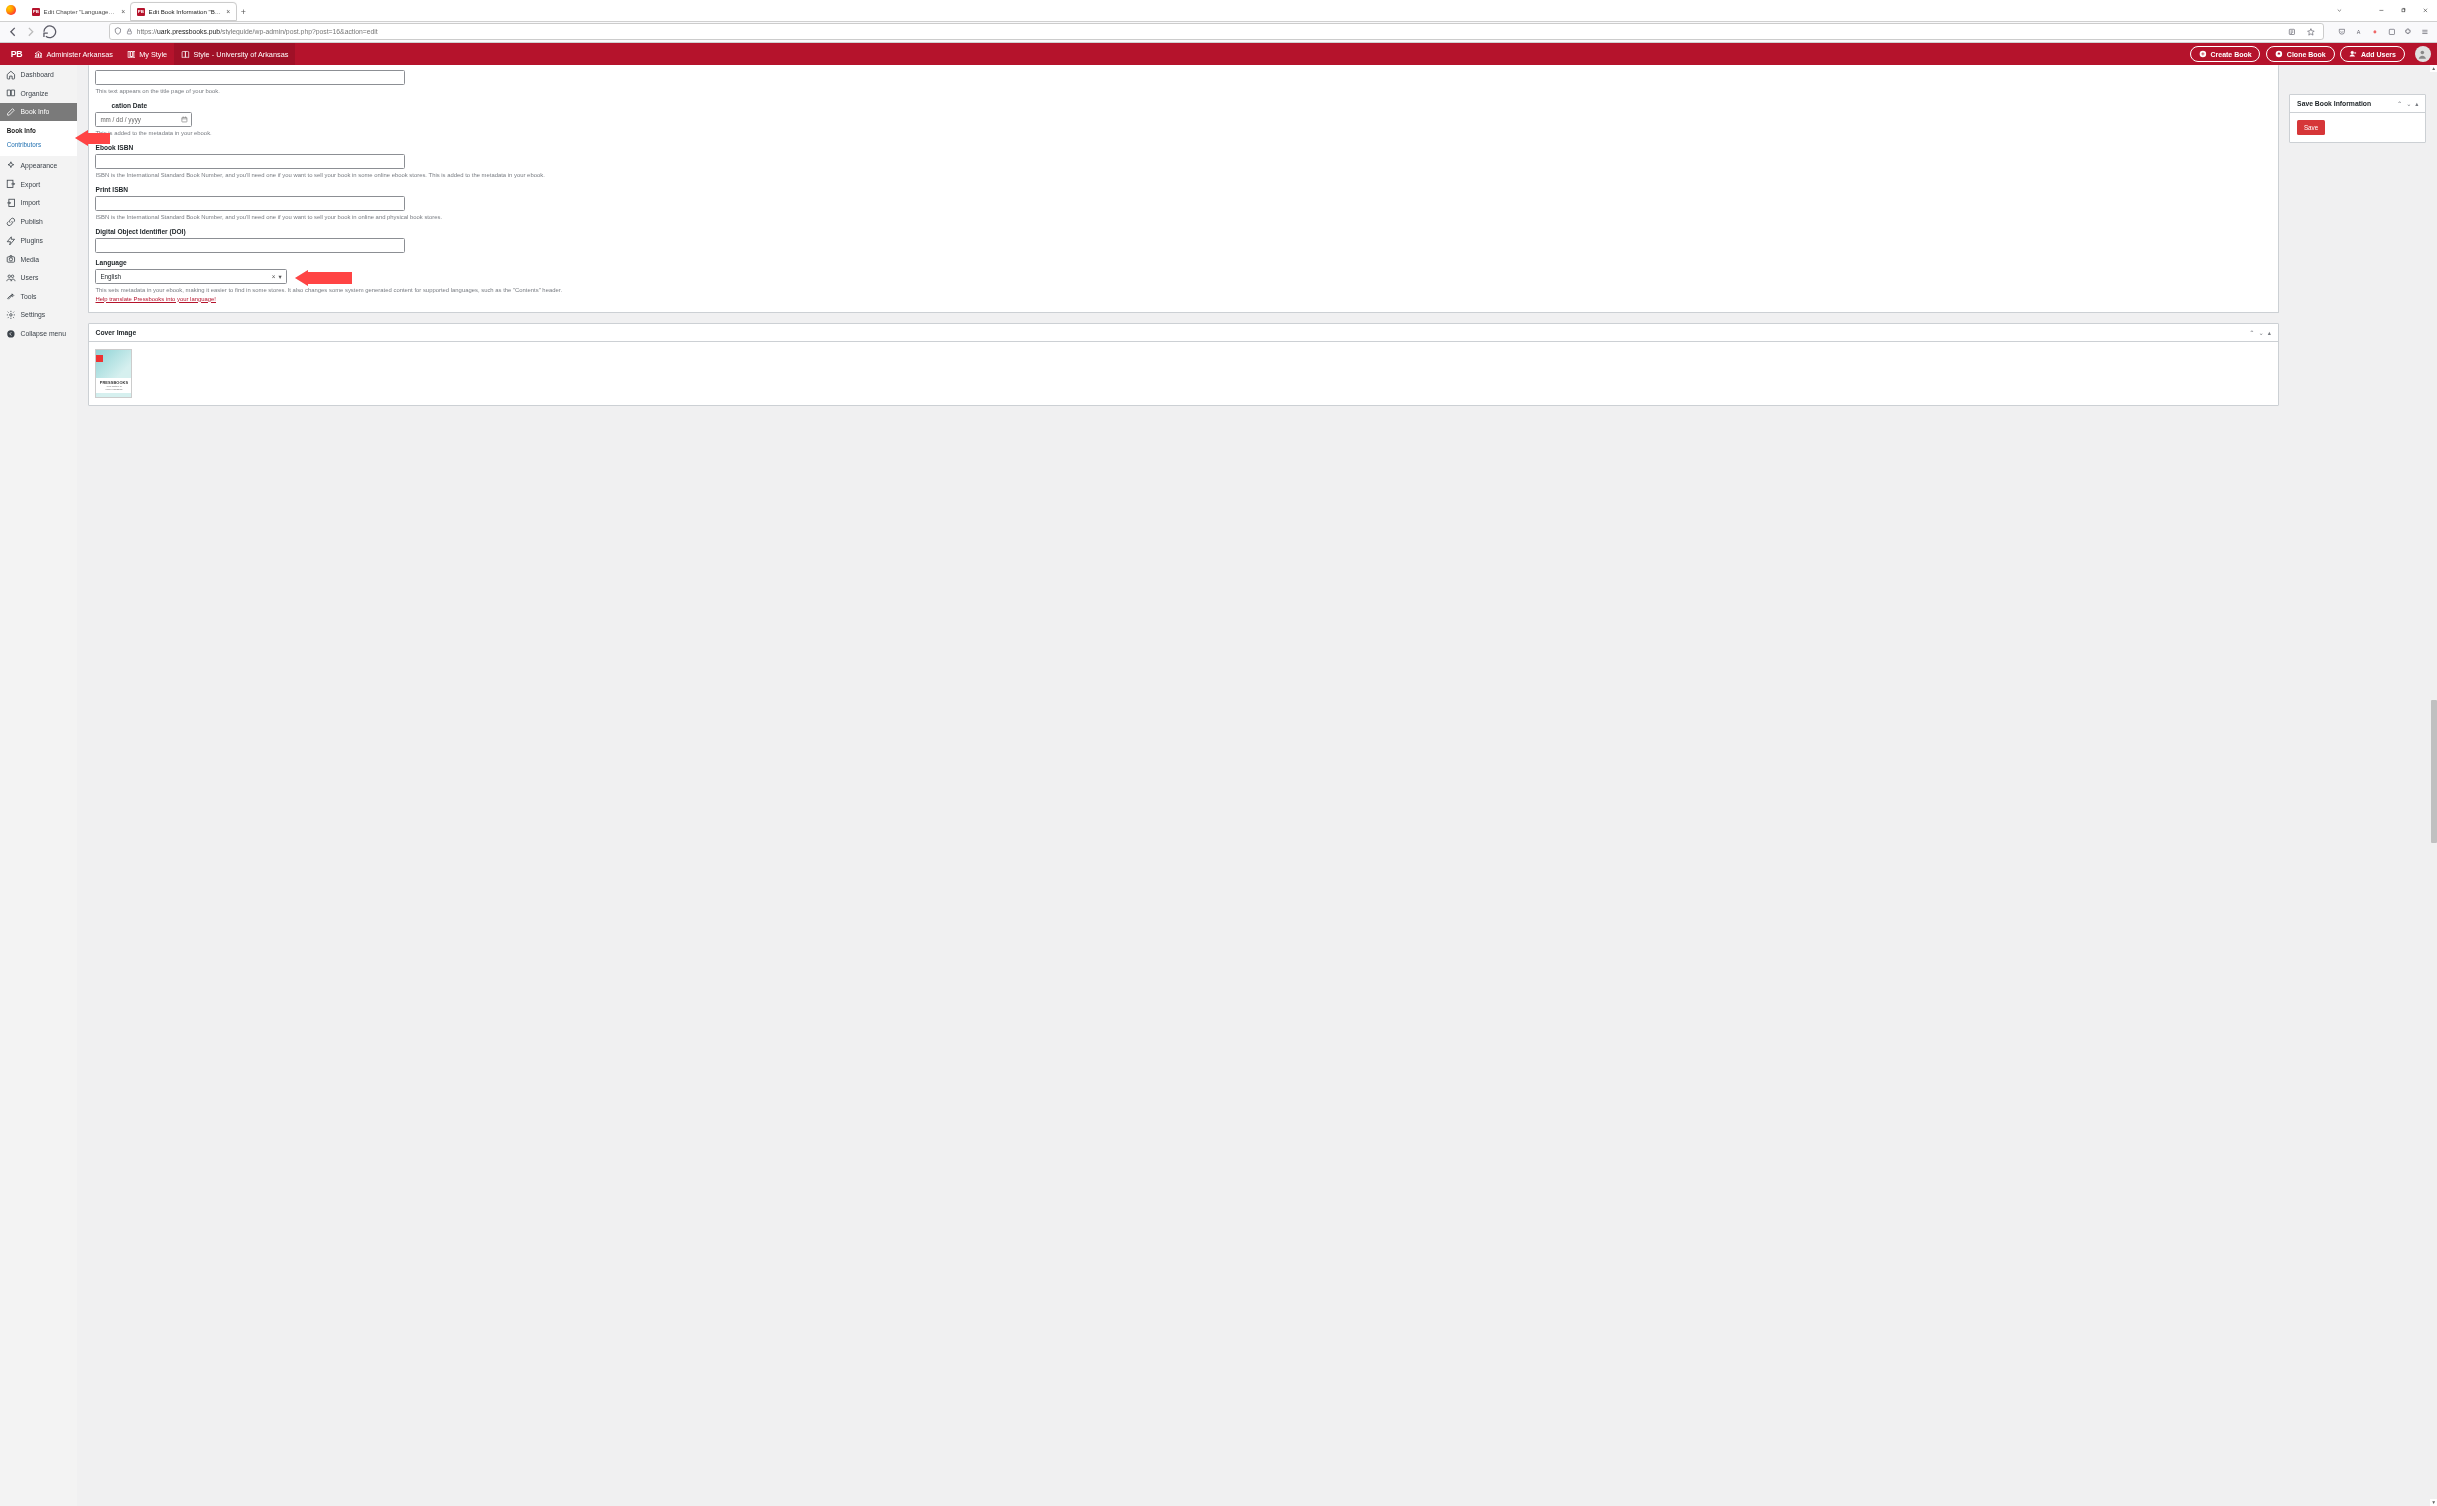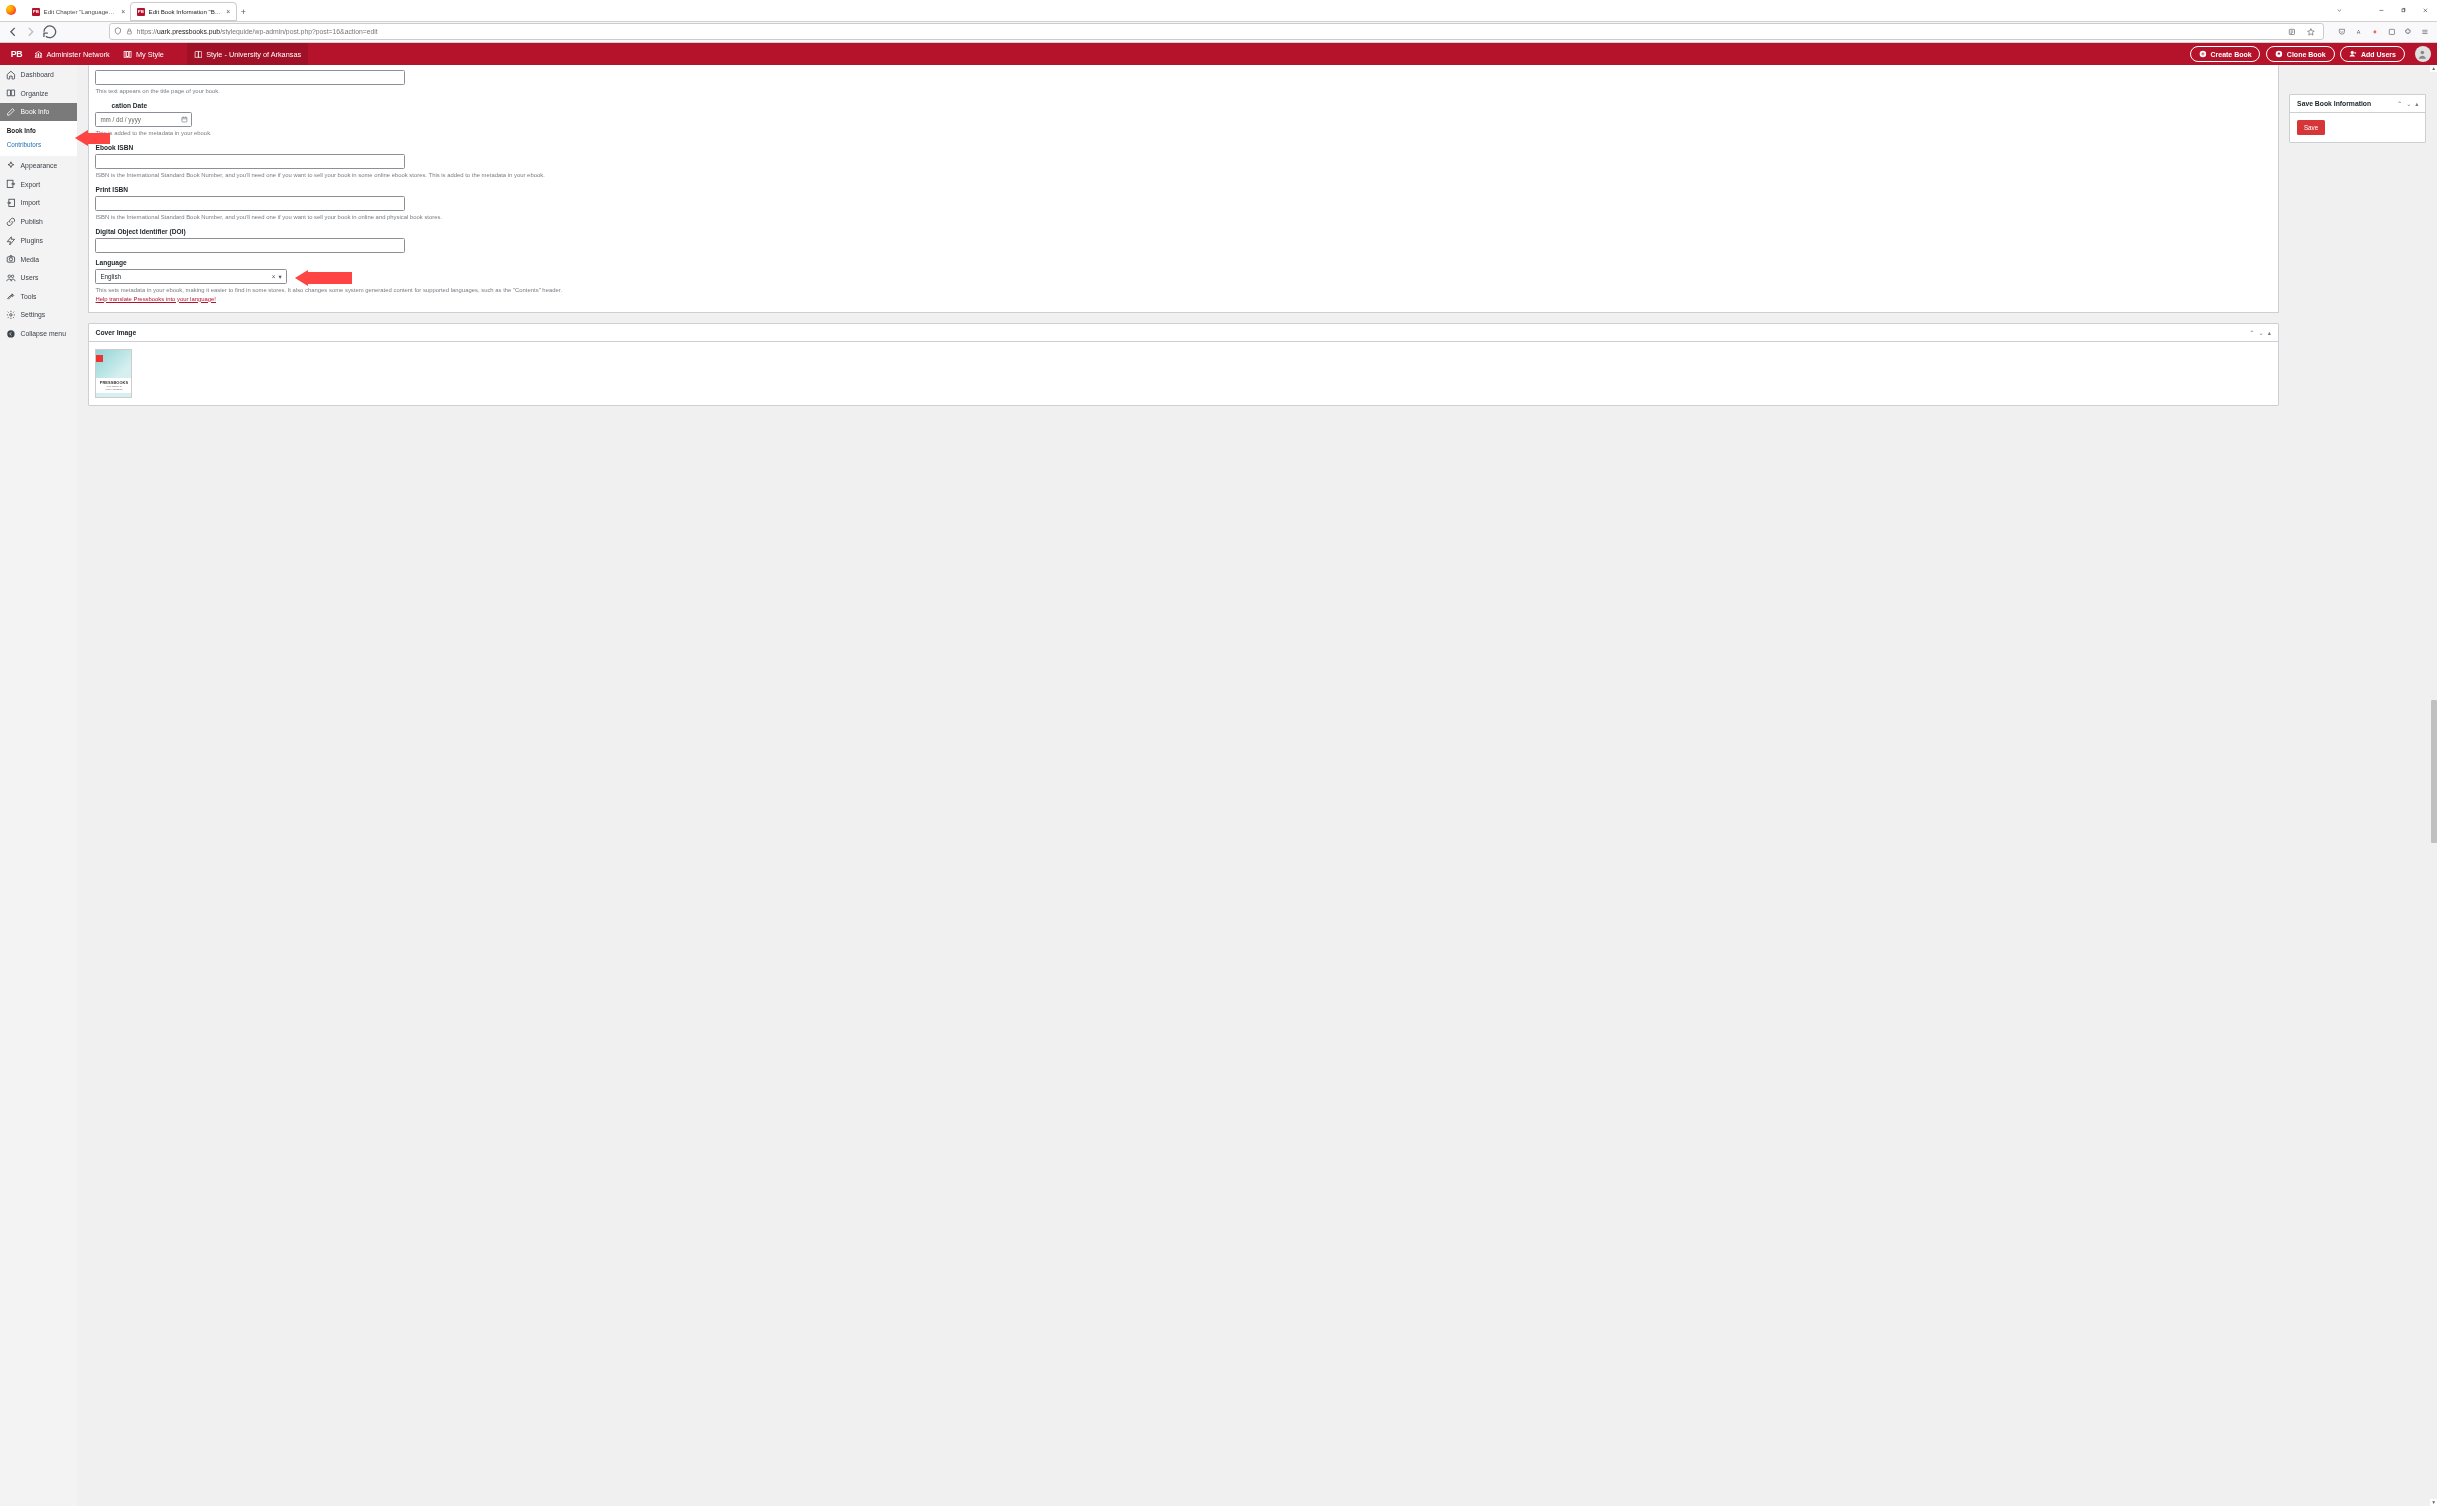--- a/index.html
+++ b/index.html
@@ -241,7 +241,7 @@
         <rect x="18" y="10" width="2" height="8"></rect>
         <line x1="2" y1="20" x2="22" y2="20"></line>
       </svg>
-    <span>Administer Network</span>
+    <span>Administer Arkansas</span>
   </div>
   <div class="pb-item">
     <svg viewBox="0 0 24 24" fill="none" stroke="currentColor" stroke-width="2">

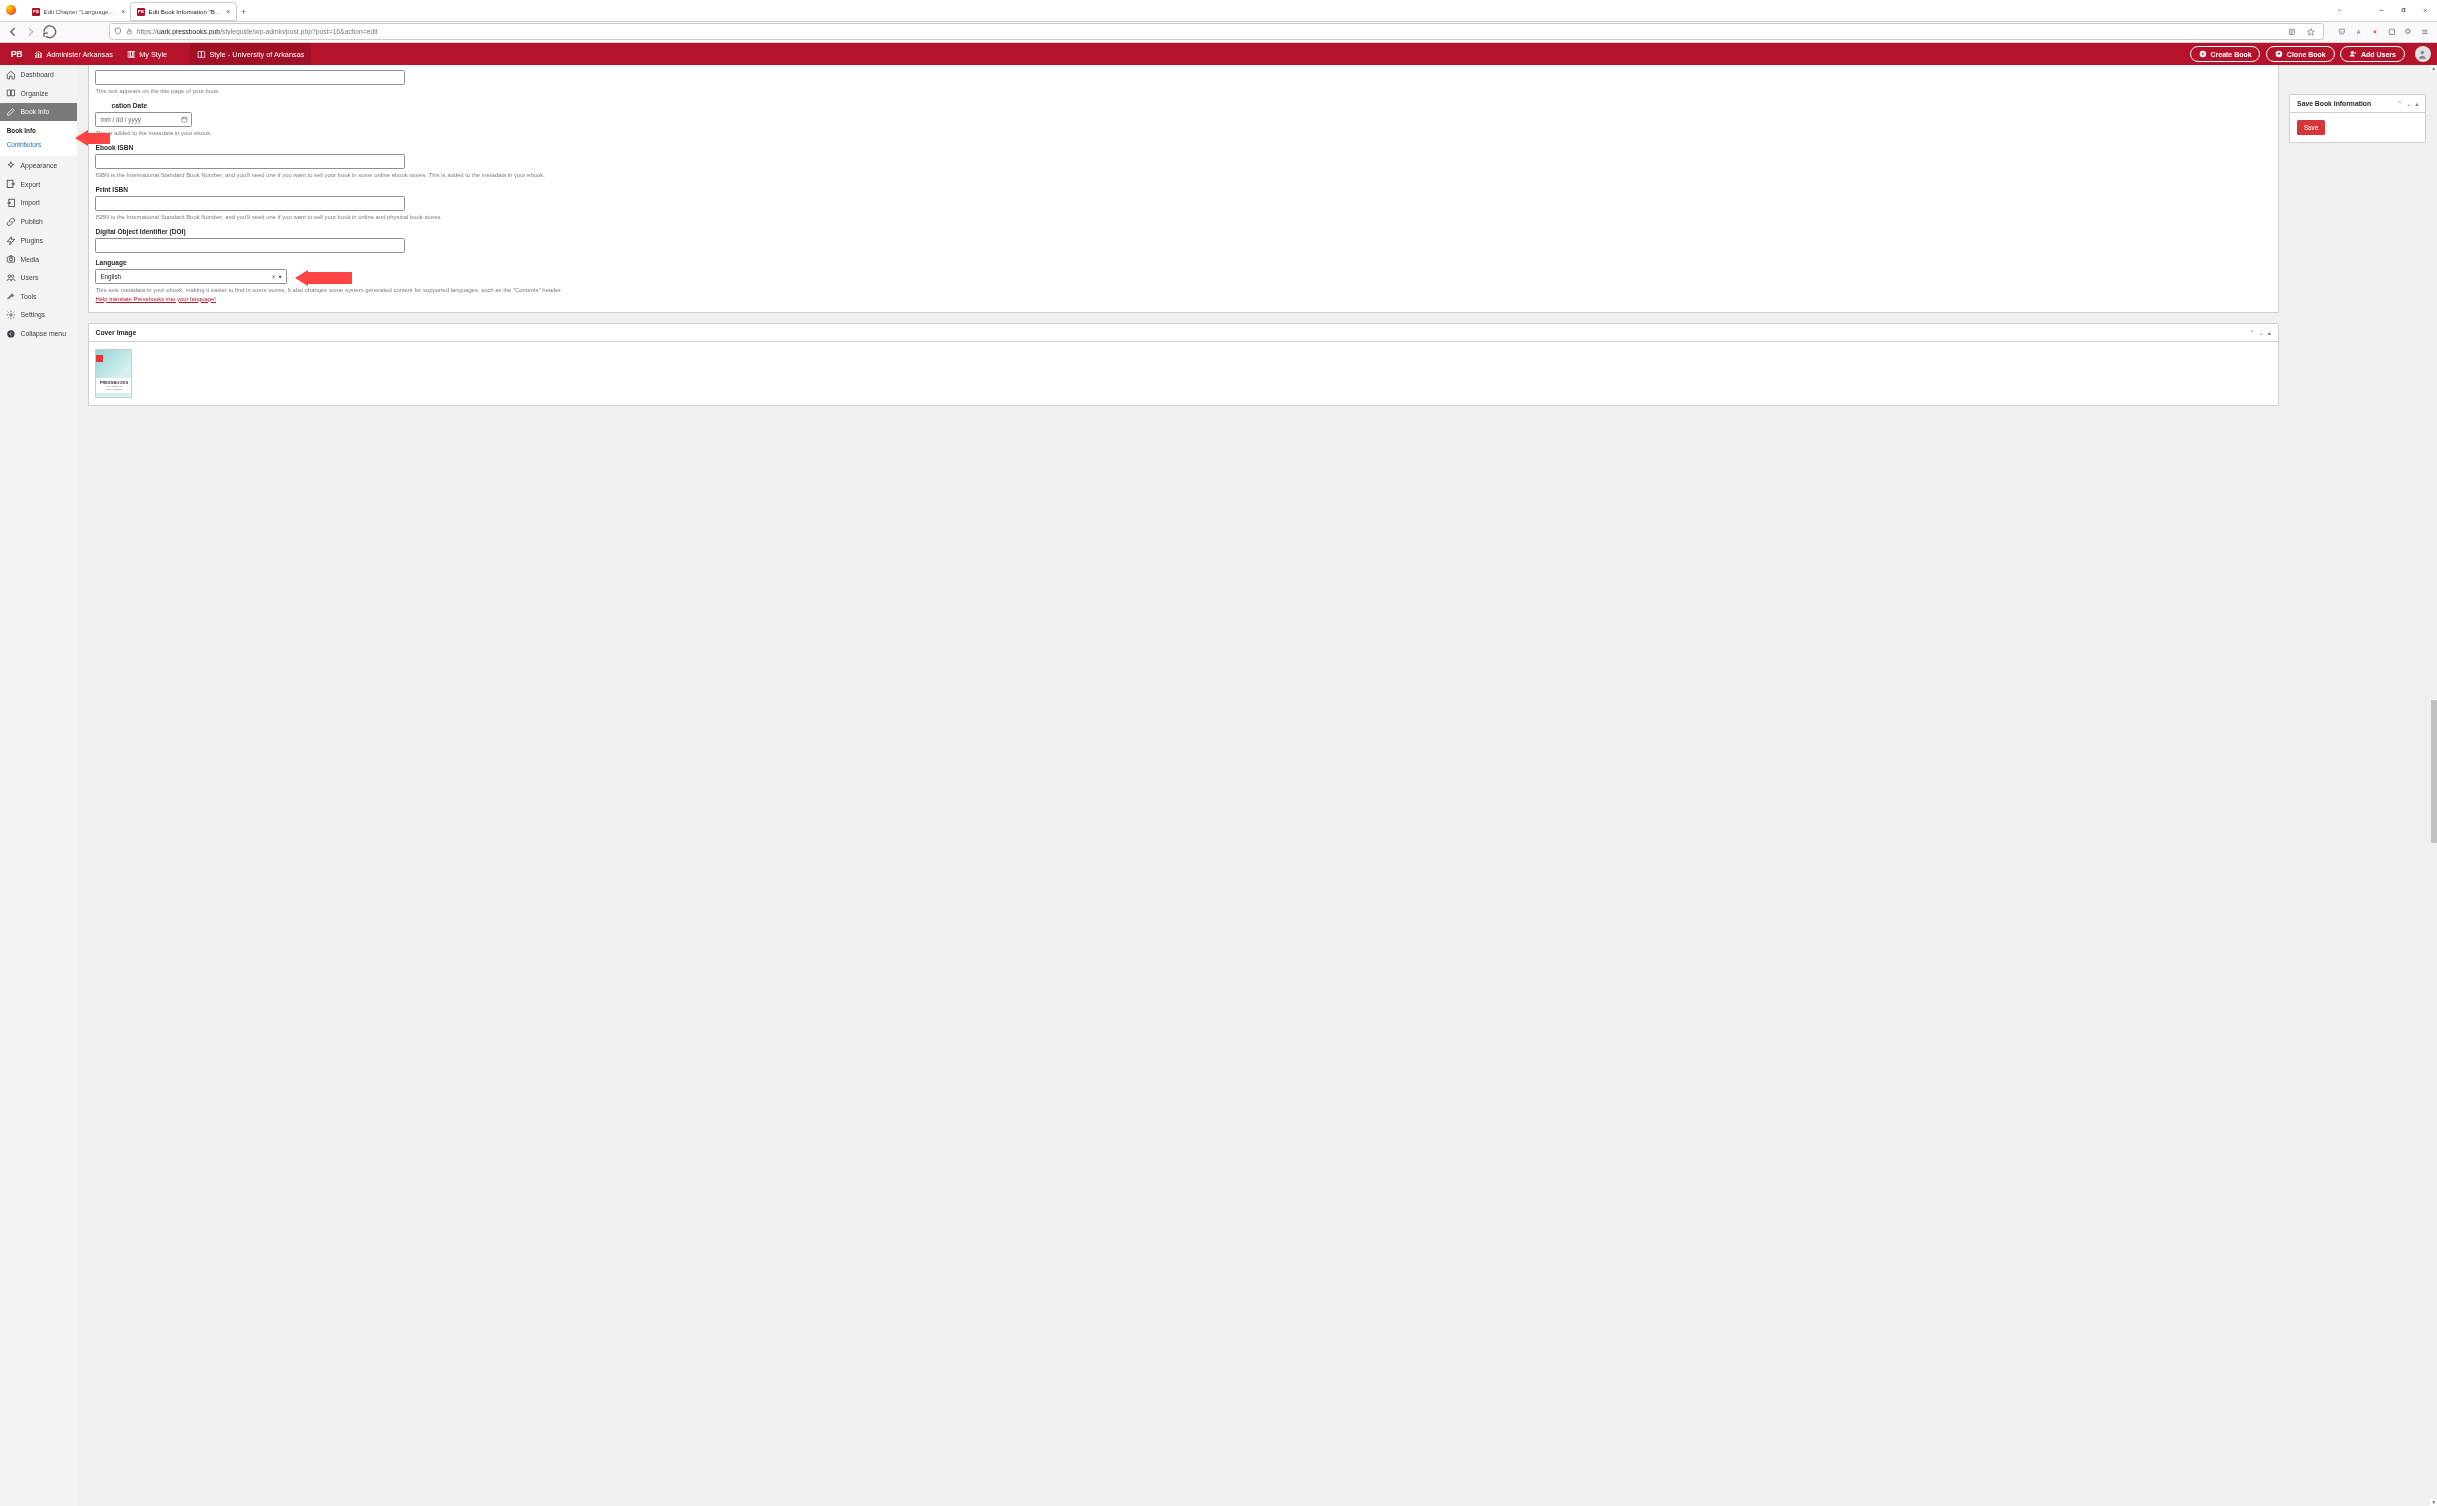--- a/index.html
+++ b/index.html
@@ -37,7 +37,7 @@
   .pb-bar { height: 22.4px; background: #b5132c; display: flex; align-items: center; color: #fff; font-size: 7.3px; padding: 0 5.9px; }
   .pb-logo { font-weight: 700; font-size: 8.8px; letter-spacing: -0.5px; padding: 0 4.9px; }
   .pb-item { display: flex; align-items: center; gap: 3.9px; padding: 0 6.8px; height: 100%; cursor: pointer; }
-  .pb-item.active { background: #a01027; margin-left: 16px; }
+  .pb-item.active { background: #a01027; }
   .pb-item svg { width: 8.8px; height: 8.8px; }
   .pb-right { margin-left: auto; display: flex; align-items: center; gap: 5.9px; }
   .pb-btn { display: flex; align-items: center; gap: 3.9px; height: 16.6px; padding: 0 7.8px; border: 1px solid #fff; border-radius: 8.8px; font-size: 7px; font-weight: 600; cursor: pointer; }

